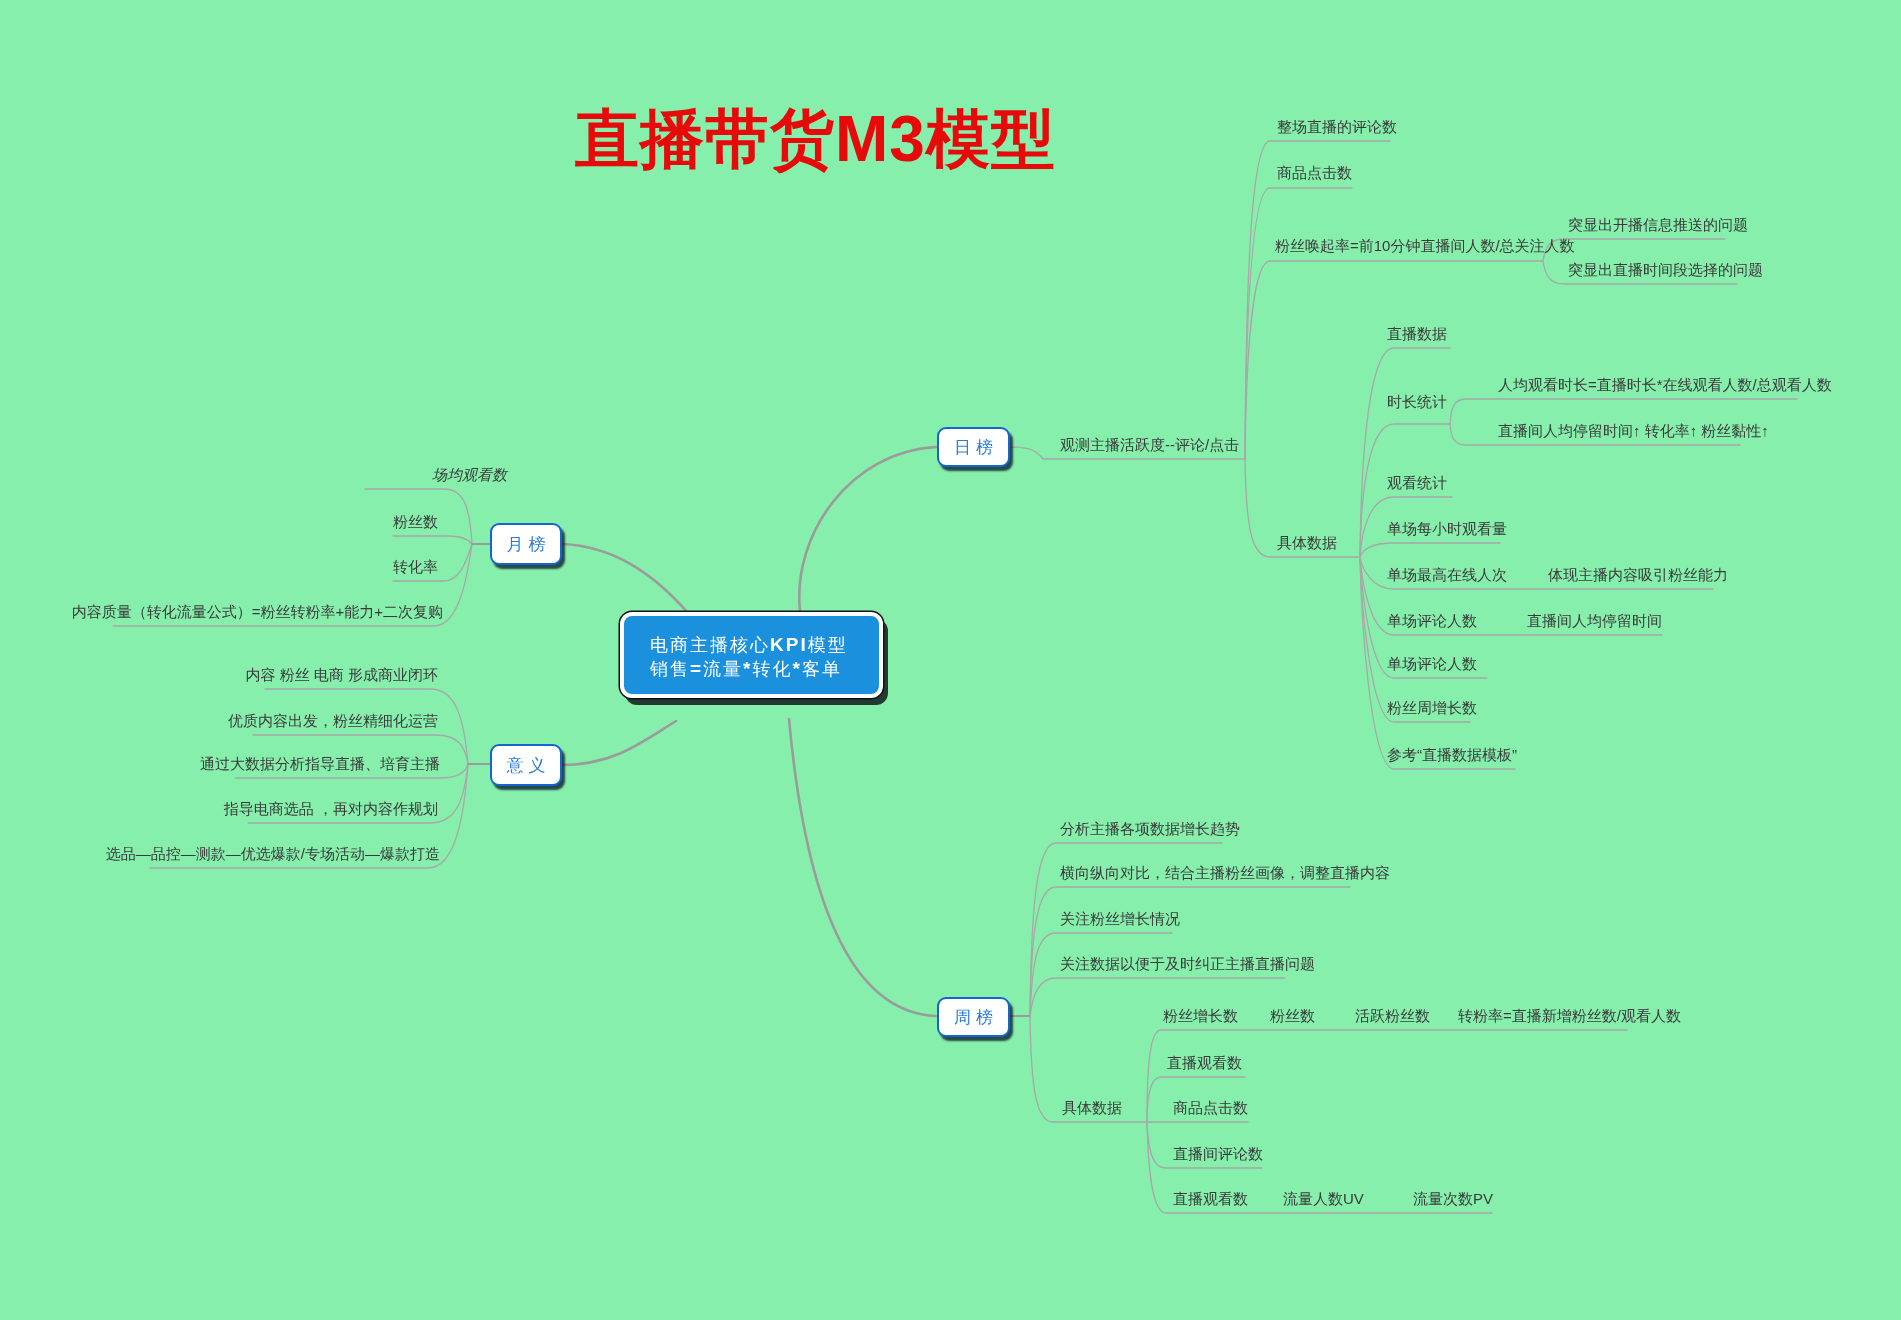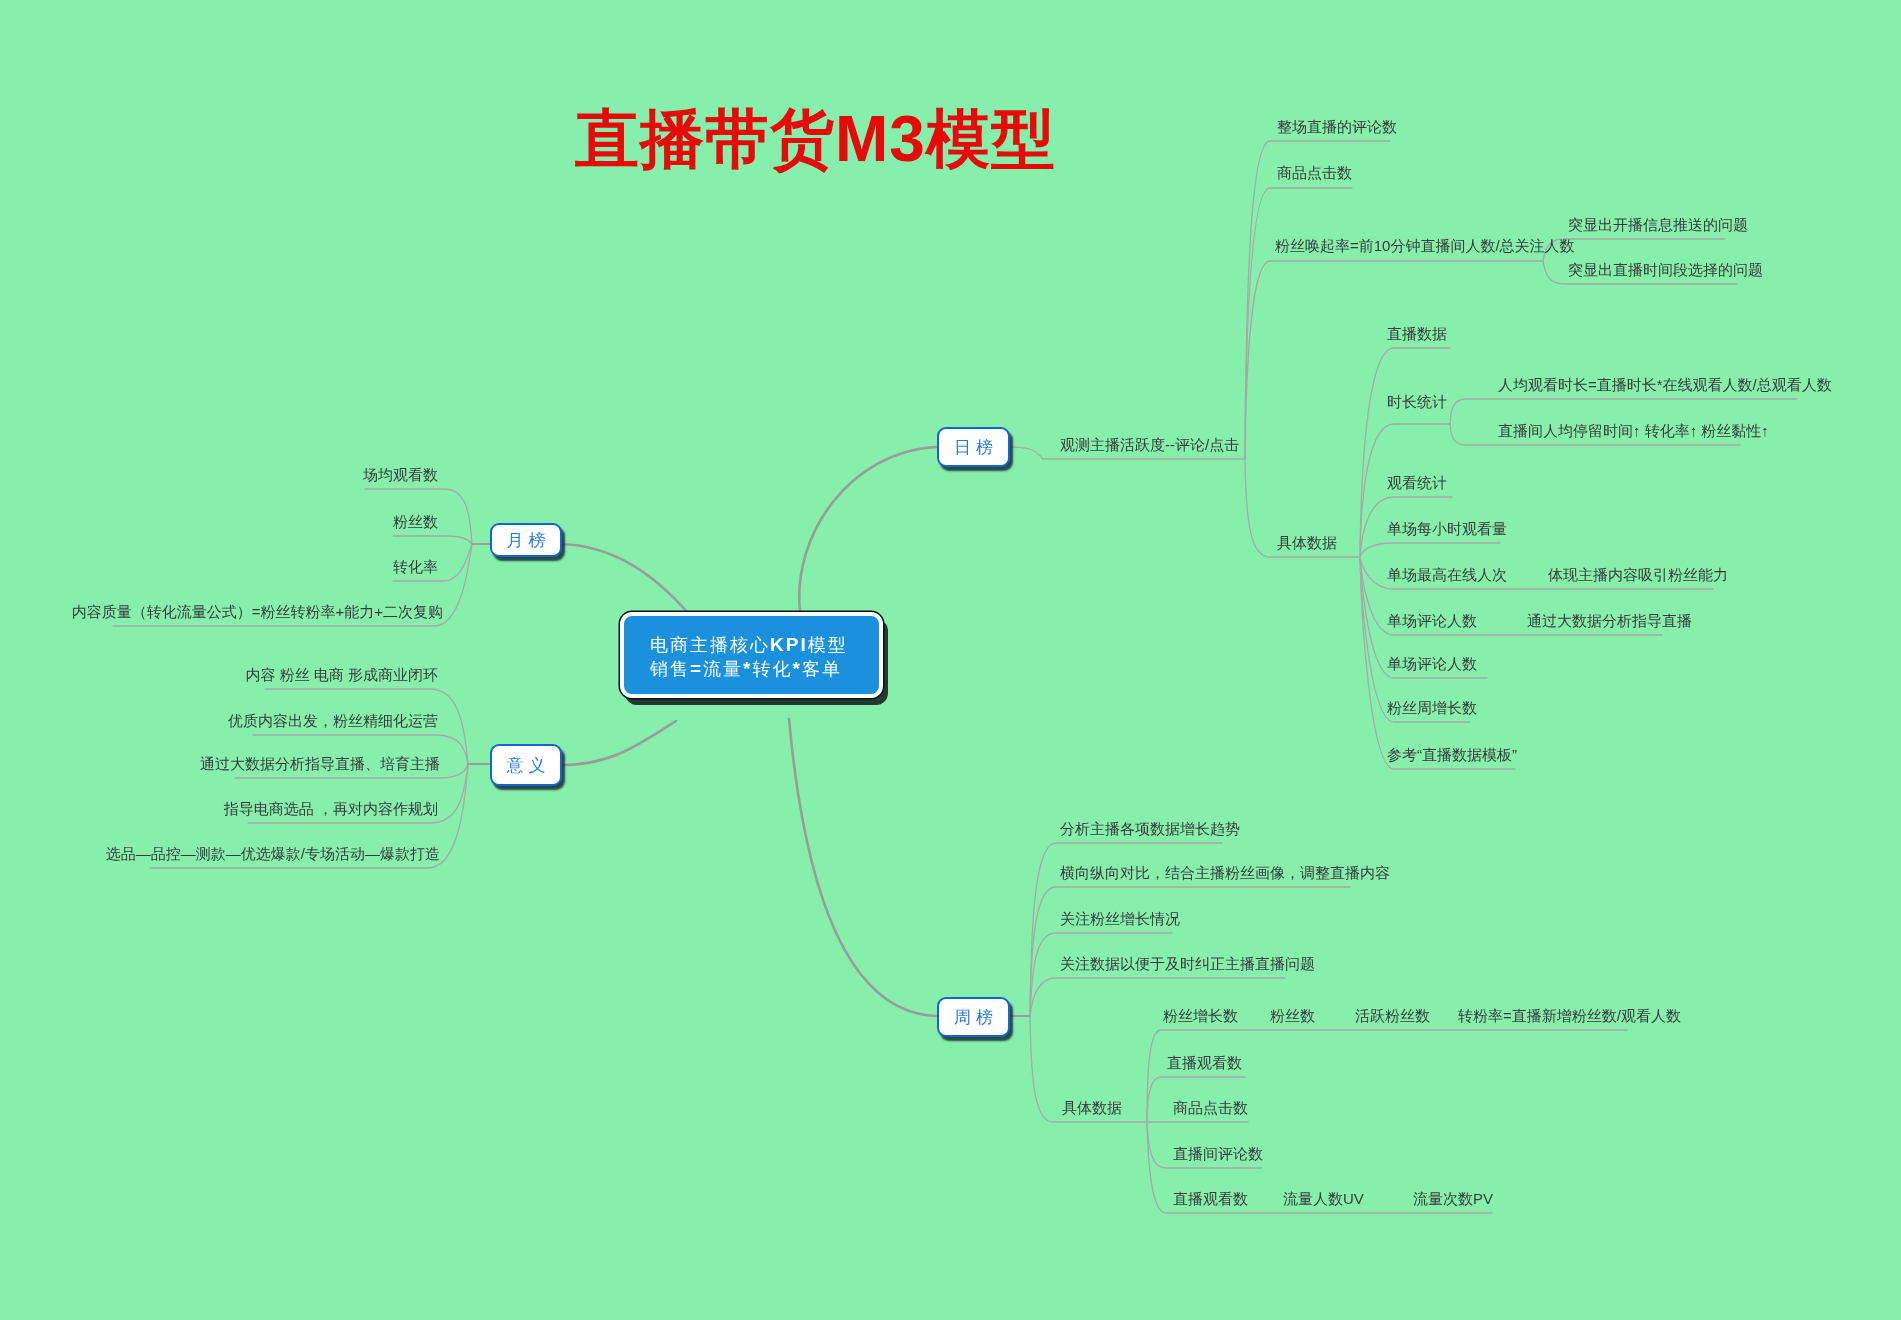--- a/index.html
+++ b/index.html
@@ -110,7 +110,7 @@
   <div class="node" style="left:937px;top:427px;width:73px;height:40px;">日榜</div>
   <div class="node" style="left:937px;top:997px;width:73px;height:40px;">周榜</div>
 
-  <div class="leaf" style="right:1463px;top:467px;">场均观看数</div>
+  <div class="leaf" style="right:1394px;top:467px;font-style:italic;">场均观看数</div>
   <div class="leaf" style="right:1463px;top:514px;">粉丝数</div>
   <div class="leaf" style="right:1463px;top:559px;">转化率</div>
   <div class="leaf" style="right:1458px;top:604px;">内容质量（转化流量公式）=粉丝转粉率+能力+二次复购</div>

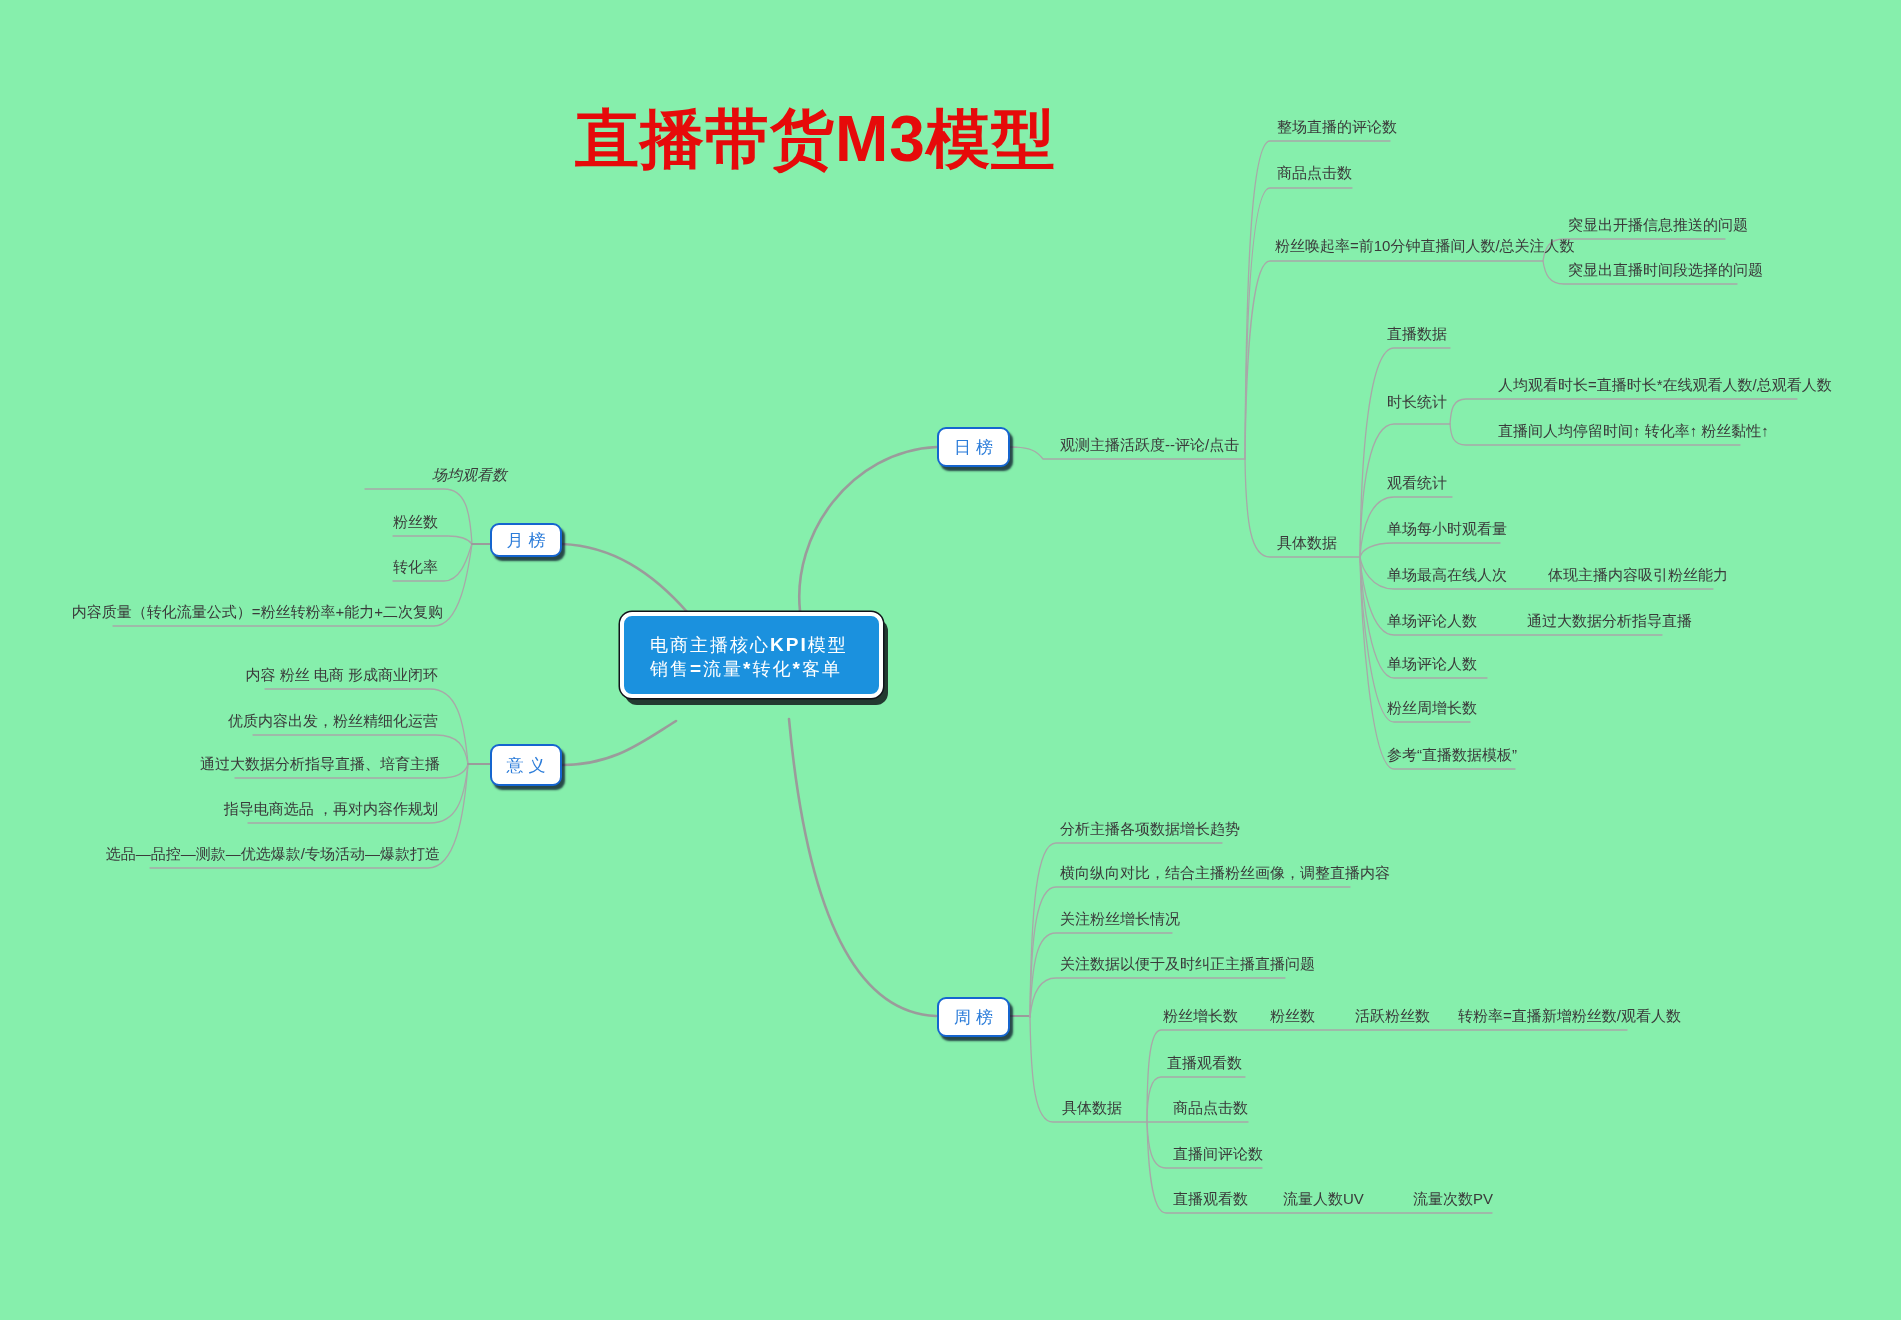--- a/index.html
+++ b/index.html
@@ -105,7 +105,7 @@
     <div class="center-line"><span>销售</span><b>=</b><span>流量</span><b>*</b><span>转化</span><b>*</b><span>客单</span></div>
   </div>
 
-  <div class="node" style="left:490px;top:523px;width:72px;height:34px;">月榜</div>
+  <div class="node" style="left:490px;top:523px;width:72px;height:42px;">月榜</div>
   <div class="node" style="left:490px;top:744px;width:72px;height:42px;">意义</div>
   <div class="node" style="left:937px;top:427px;width:73px;height:40px;">日榜</div>
   <div class="node" style="left:937px;top:997px;width:73px;height:40px;">周榜</div>

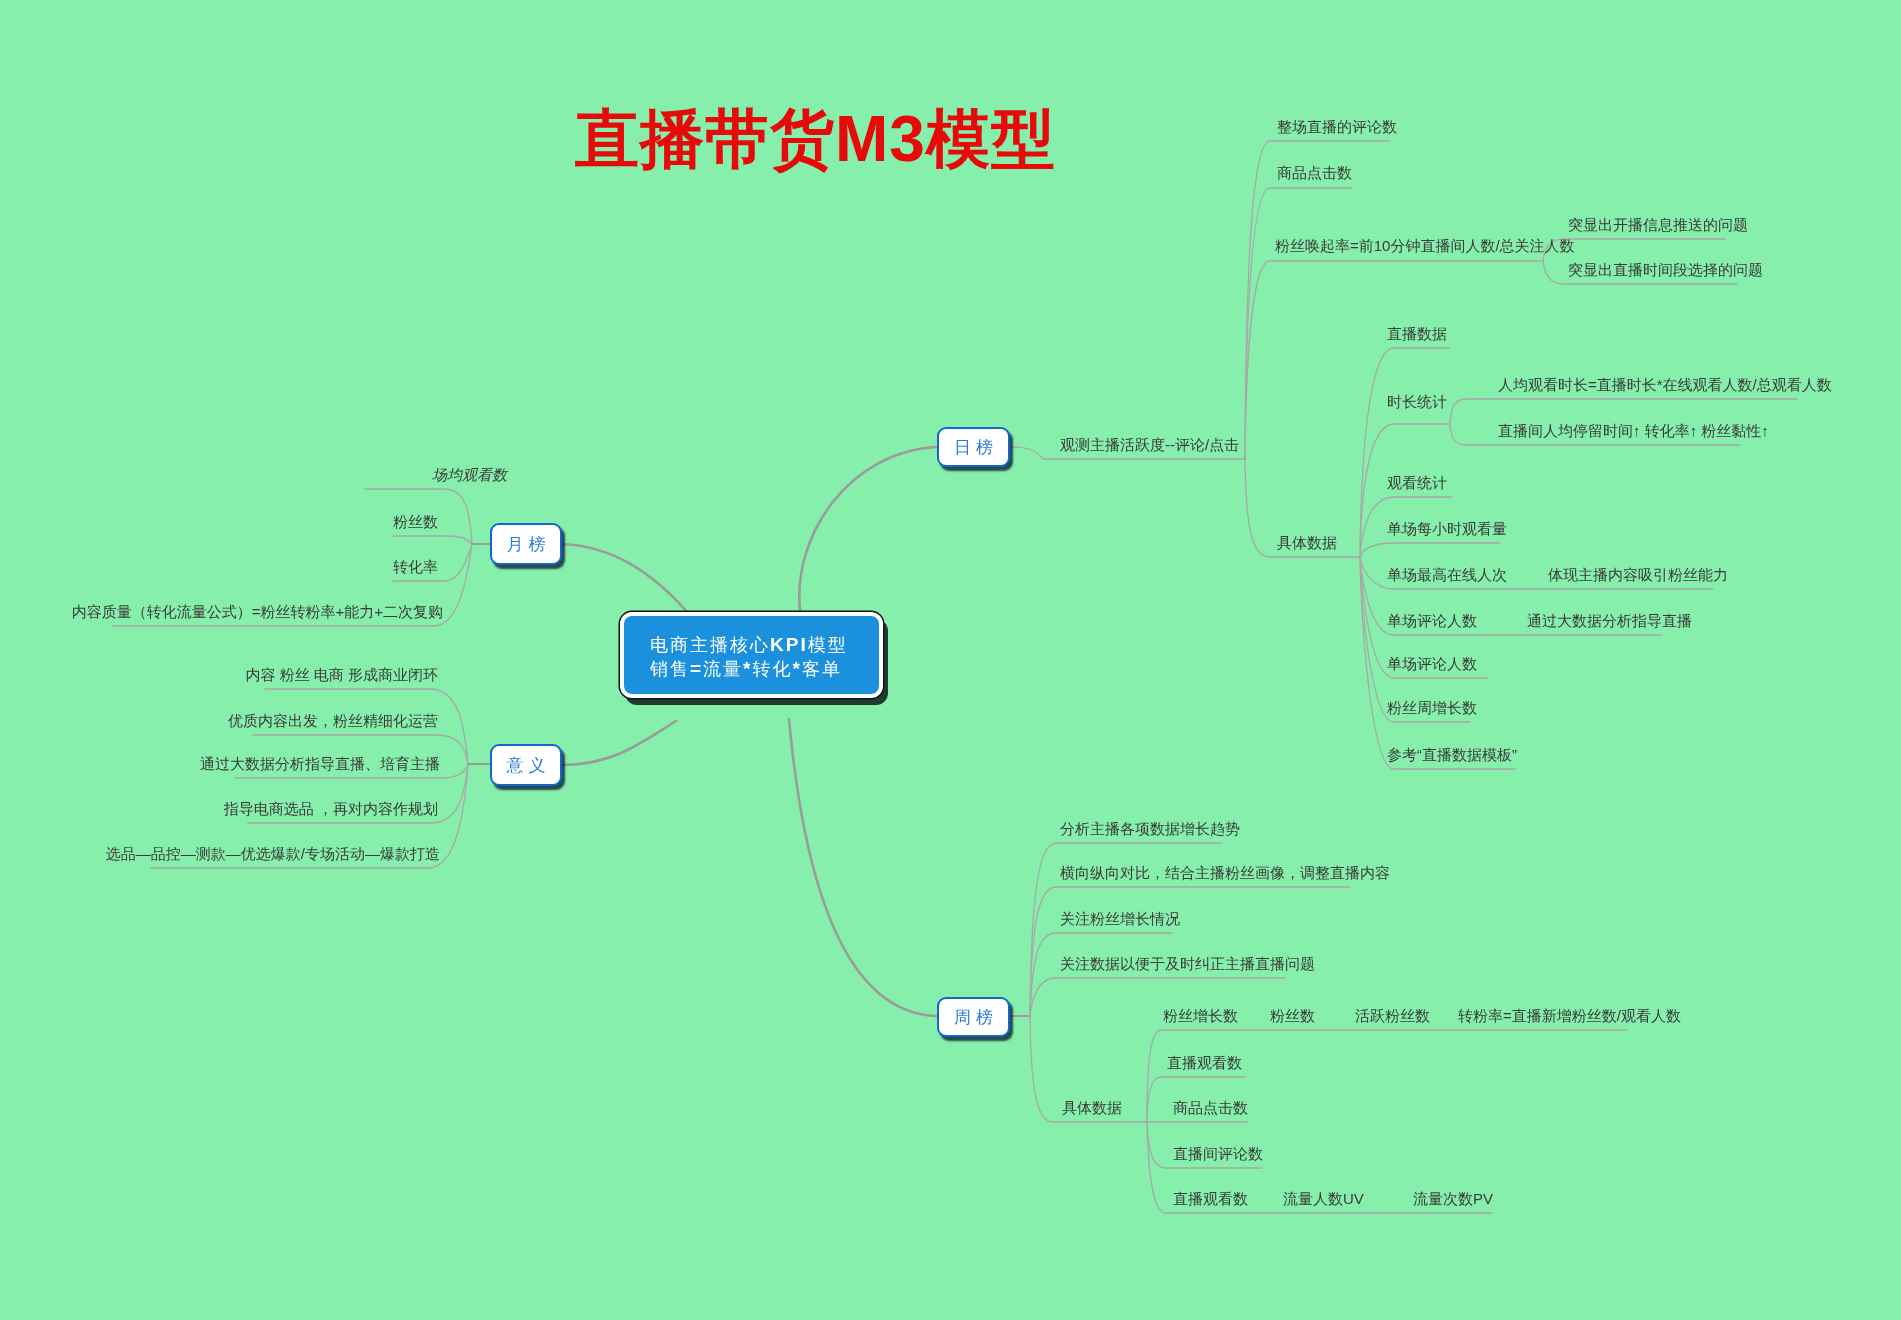--- a/index.html
+++ b/index.html
@@ -138,7 +138,7 @@
   <div class="leaf" style="left:1387px;top:567px;">单场最高在线人次</div>
   <div class="leaf" style="left:1548px;top:567px;">体现主播内容吸引粉丝能力</div>
   <div class="leaf" style="left:1387px;top:613px;">单场评论人数</div>
-  <div class="leaf" style="left:1527px;top:613px;">通过大数据分析指导直播</div>
+  <div class="leaf" style="left:1527px;top:613px;">直播间人均停留时间</div>
   <div class="leaf" style="left:1387px;top:656px;">单场评论人数</div>
   <div class="leaf" style="left:1387px;top:700px;">粉丝周增长数</div>
   <div class="leaf" style="left:1387px;top:747px;">参考“直播数据模板”</div>

